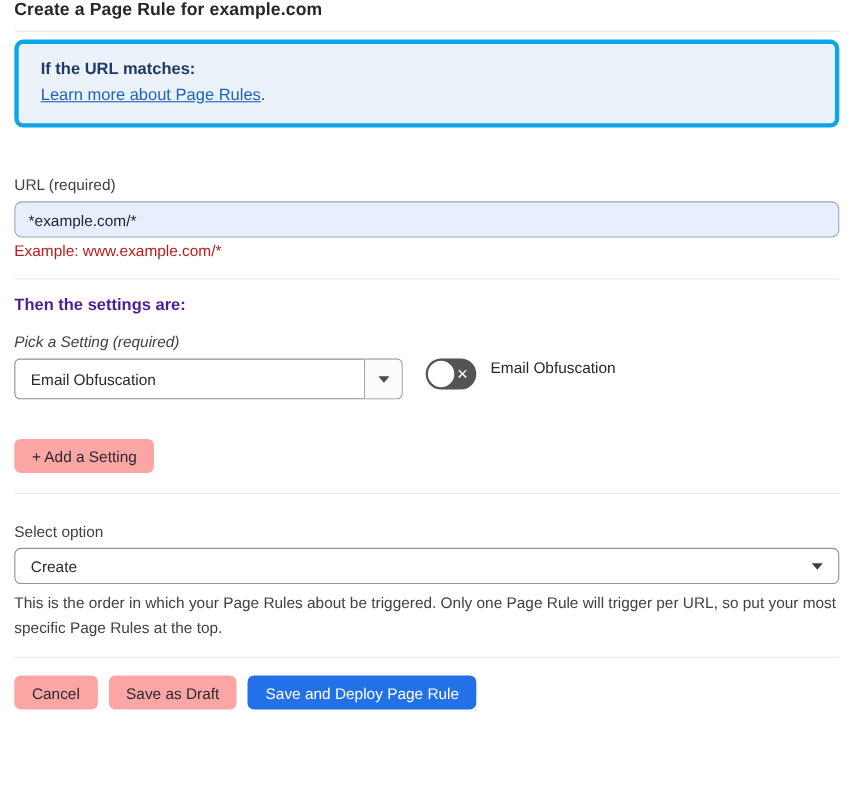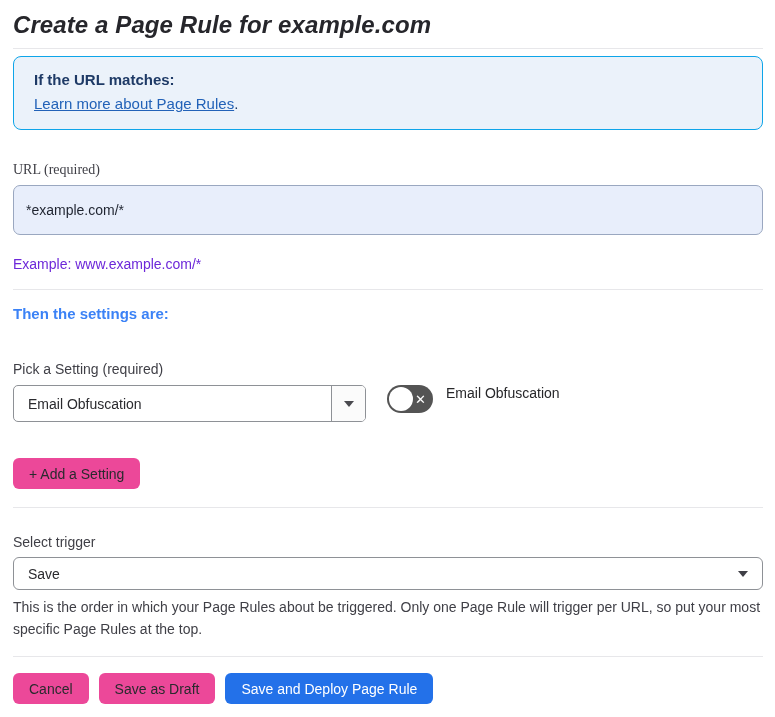--- a/index.html
+++ b/index.html
@@ -14,12 +14,11 @@
   .container { padding: 0 12px 0 13px; }
 
   .page-title {
-    margin-top: 11px;
-    font-size: 24px;
+    margin-top: 1px;
+    font-size: 16px;
     font-weight: 700;
     color: #26262B;
     letter-spacing: 0.1px;
-    font-style: italic;
   }
   .divider {
     border: none;

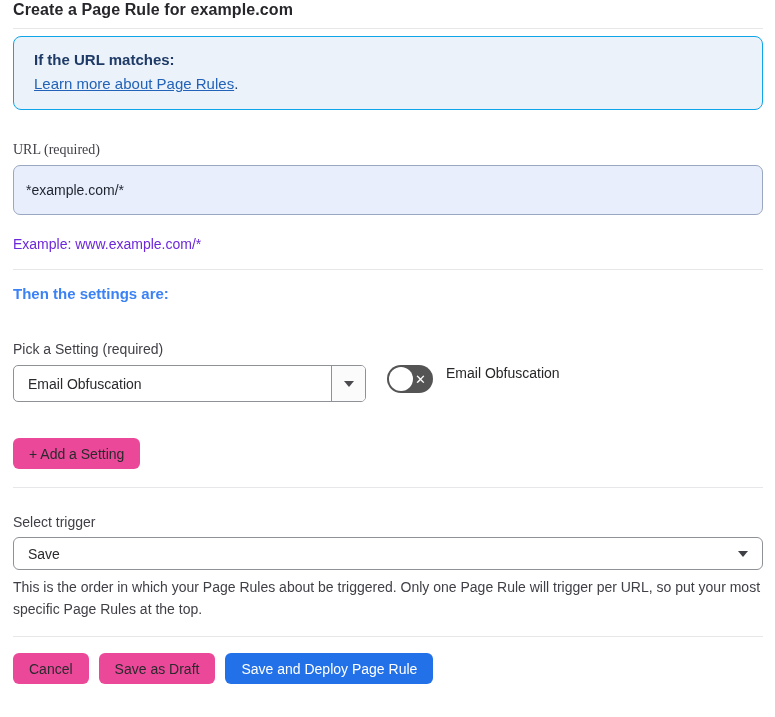--- a/index.html
+++ b/index.html
@@ -30,7 +30,7 @@
   .info-box {
     margin-top: 7px;
     background: #EBF2FA;
-    border: 1px solid #0ea5e9;
+    border: 4px solid #0ea5e9;
     border-radius: 8px;
     padding: 11px 20px 13px 20px;
     font-size: 15px;

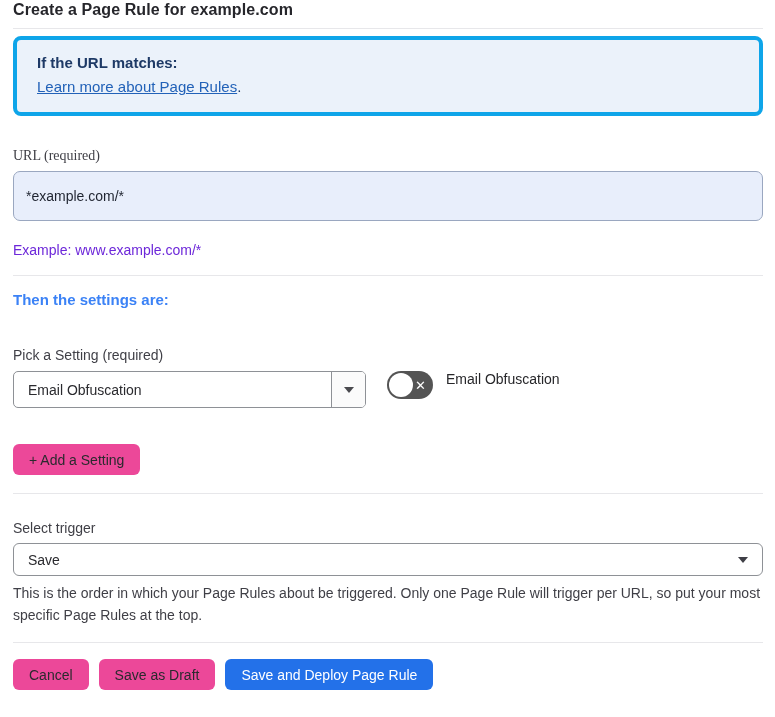--- a/index.html
+++ b/index.html
@@ -48,7 +48,7 @@
     font-size: 14px;
     color: #3F3F46;
   }
-  .url-label { margin-top: 32px; font-family: Liberation Serif, serif; }
+  .url-label { margin-top: 44px; }
 
   .url-input {
     margin-top: 7px;

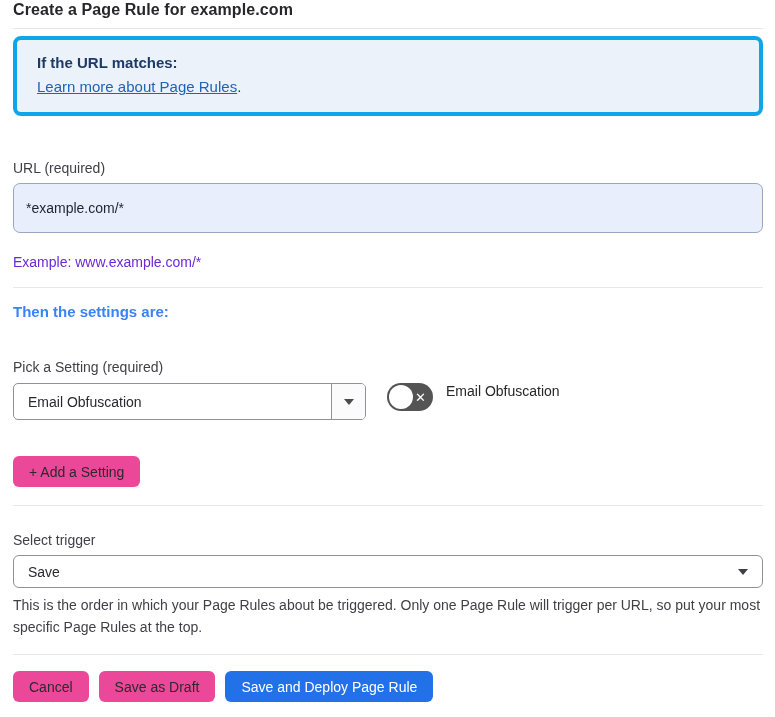--- a/index.html
+++ b/index.html
@@ -53,7 +53,7 @@
   .url-input {
     margin-top: 7px;
     width: 100%;
-    height: 50px;
+    height: 33px;
     background: #E8EEFB;
     border: 1px solid #9AA7C0;
     border-radius: 7px;

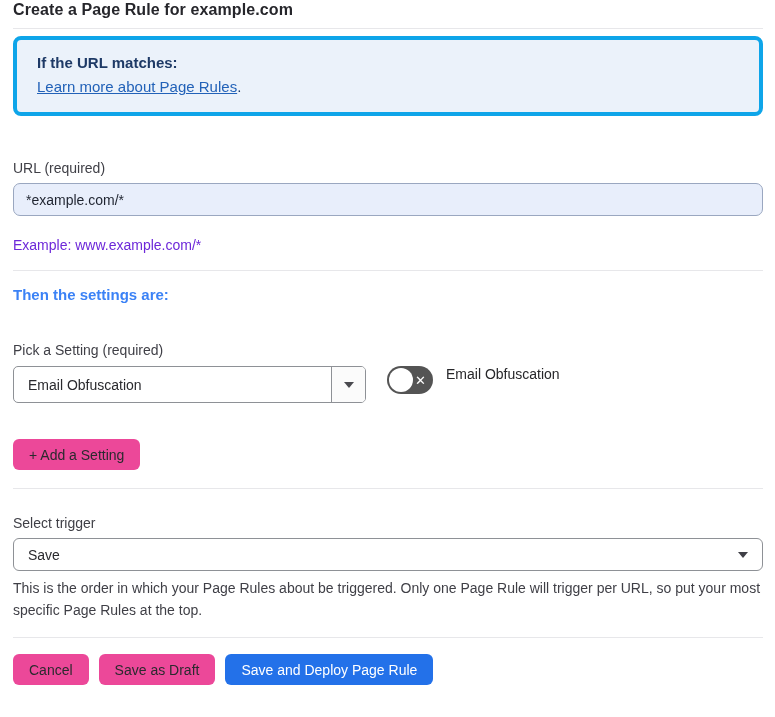--- a/index.html
+++ b/index.html
@@ -64,9 +64,9 @@
     outline: none;
   }
   .example-text {
-    margin-top: 21px;
-    font-size: 14px;
-    color: #6d28d9;
+    margin-top: 4px;
+    font-size: 14px;
+    color: #b91c1c;
   }
   .divider-1 { margin-top: 17px; }
 

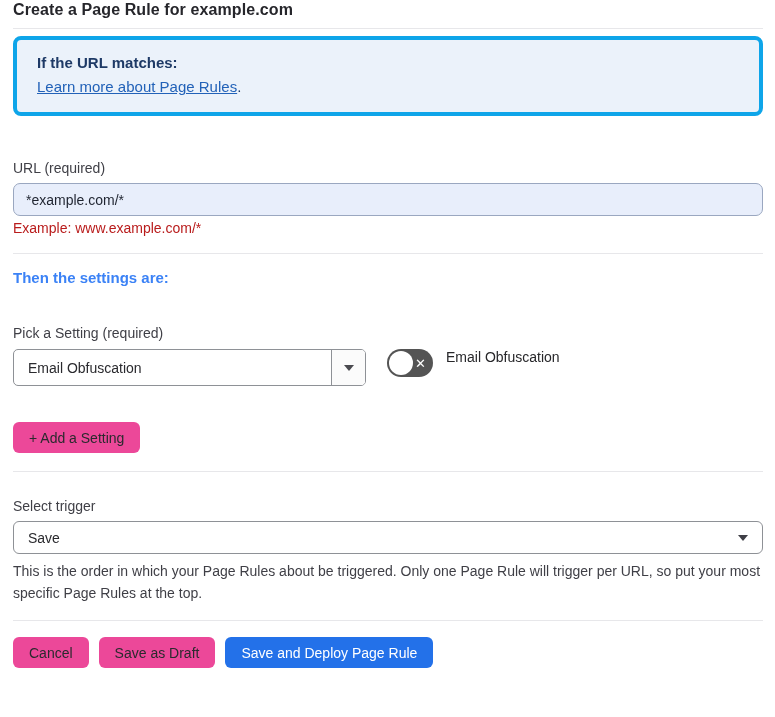--- a/index.html
+++ b/index.html
@@ -73,7 +73,7 @@
   .section-heading {
     font-size: 15px;
     font-weight: 700;
-    color: #3b82f6;
+    color: #4c1d95;
   }
   .settings-heading { margin-top: 15px; }
   .picker-label { margin-top: 39px; }

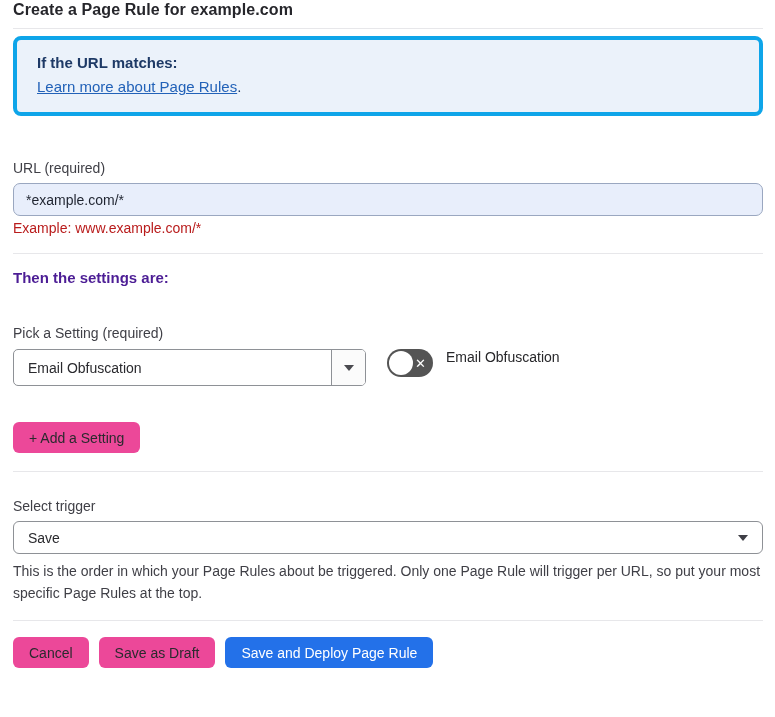--- a/index.html
+++ b/index.html
@@ -76,7 +76,7 @@
     color: #4c1d95;
   }
   .settings-heading { margin-top: 15px; }
-  .picker-label { margin-top: 39px; }
+  .picker-label { margin-top: 16px; font-style: italic; }
 
   .setting-row {
     margin-top: 8px;

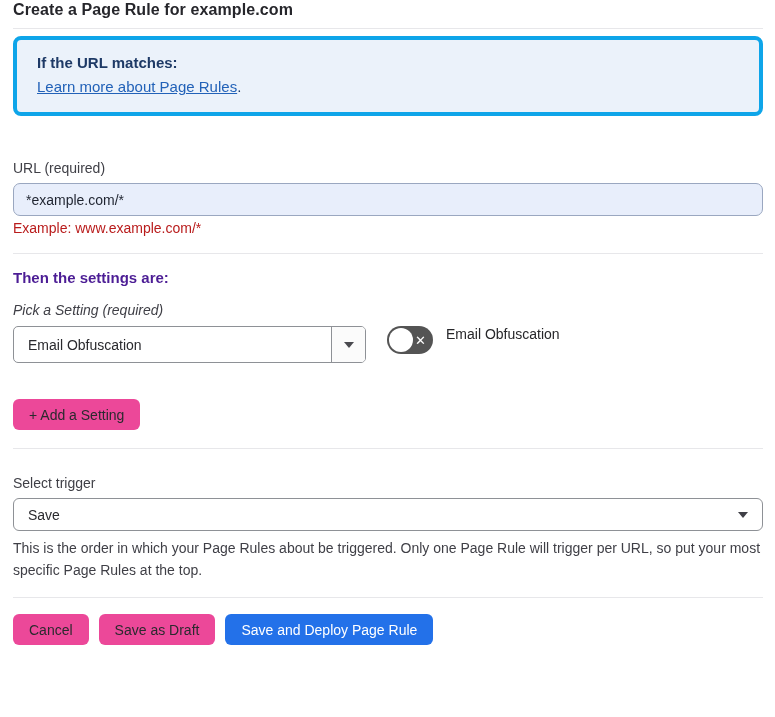--- a/index.html
+++ b/index.html
@@ -159,7 +159,7 @@
     font-family: "Liberation Sans", sans-serif;
     font-size: 14px;
     color: #2A2A2E;
-    background: #ec4899;
+    background: #fca5a5;
     cursor: pointer;
     white-space: nowrap;
   }

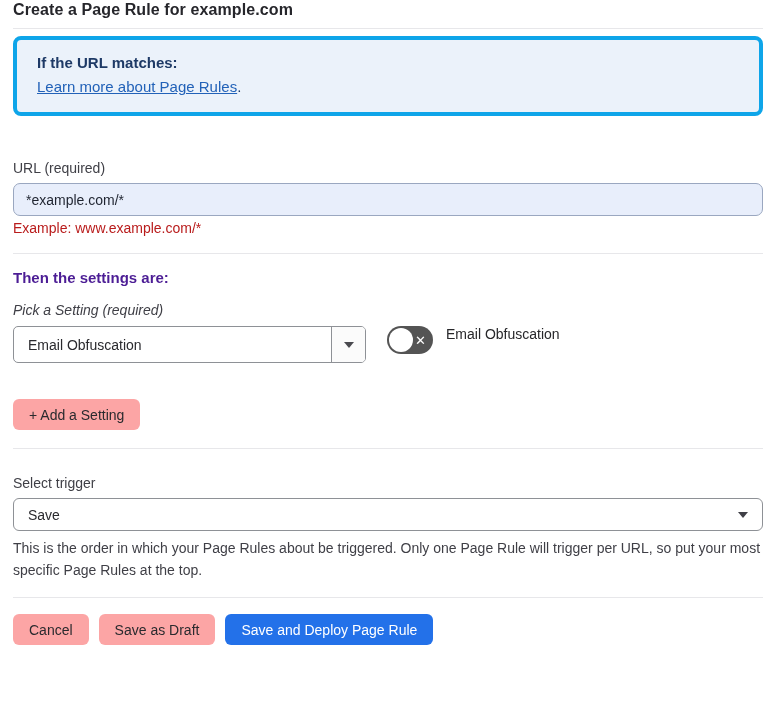--- a/index.html
+++ b/index.html
@@ -257,7 +257,7 @@
   <hr class="divider divider-2">
 
 
-  <div class="field-label select-label">Select trigger</div>
+  <div class="field-label select-label">Select option</div>
 
   <div class="order-select">
     <span>Save</span>

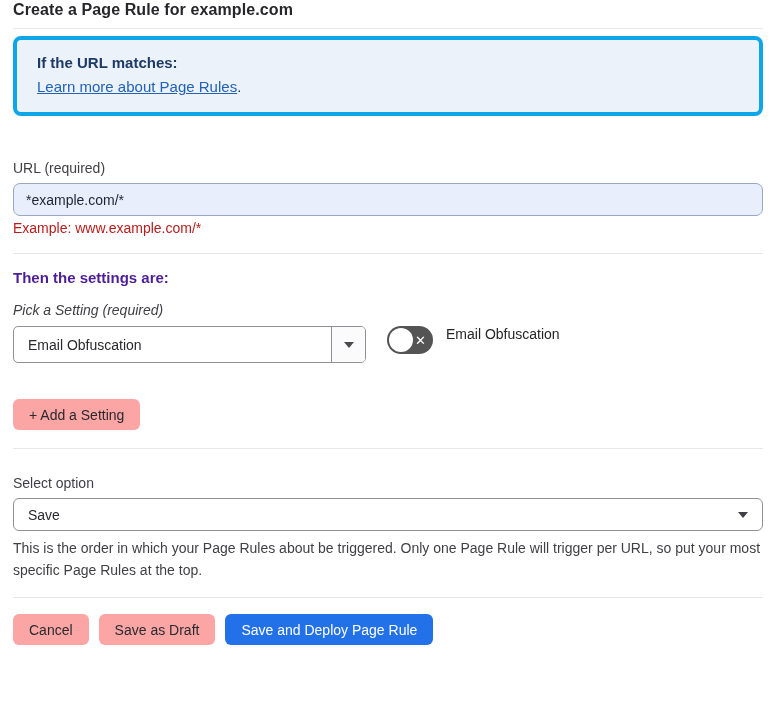--- a/index.html
+++ b/index.html
@@ -260,7 +260,7 @@
   <div class="field-label select-label">Select option</div>
 
   <div class="order-select">
-    <span>Save</span>
+    <span>Create</span>
     <span class="caret-down"></span>
   </div>
 

